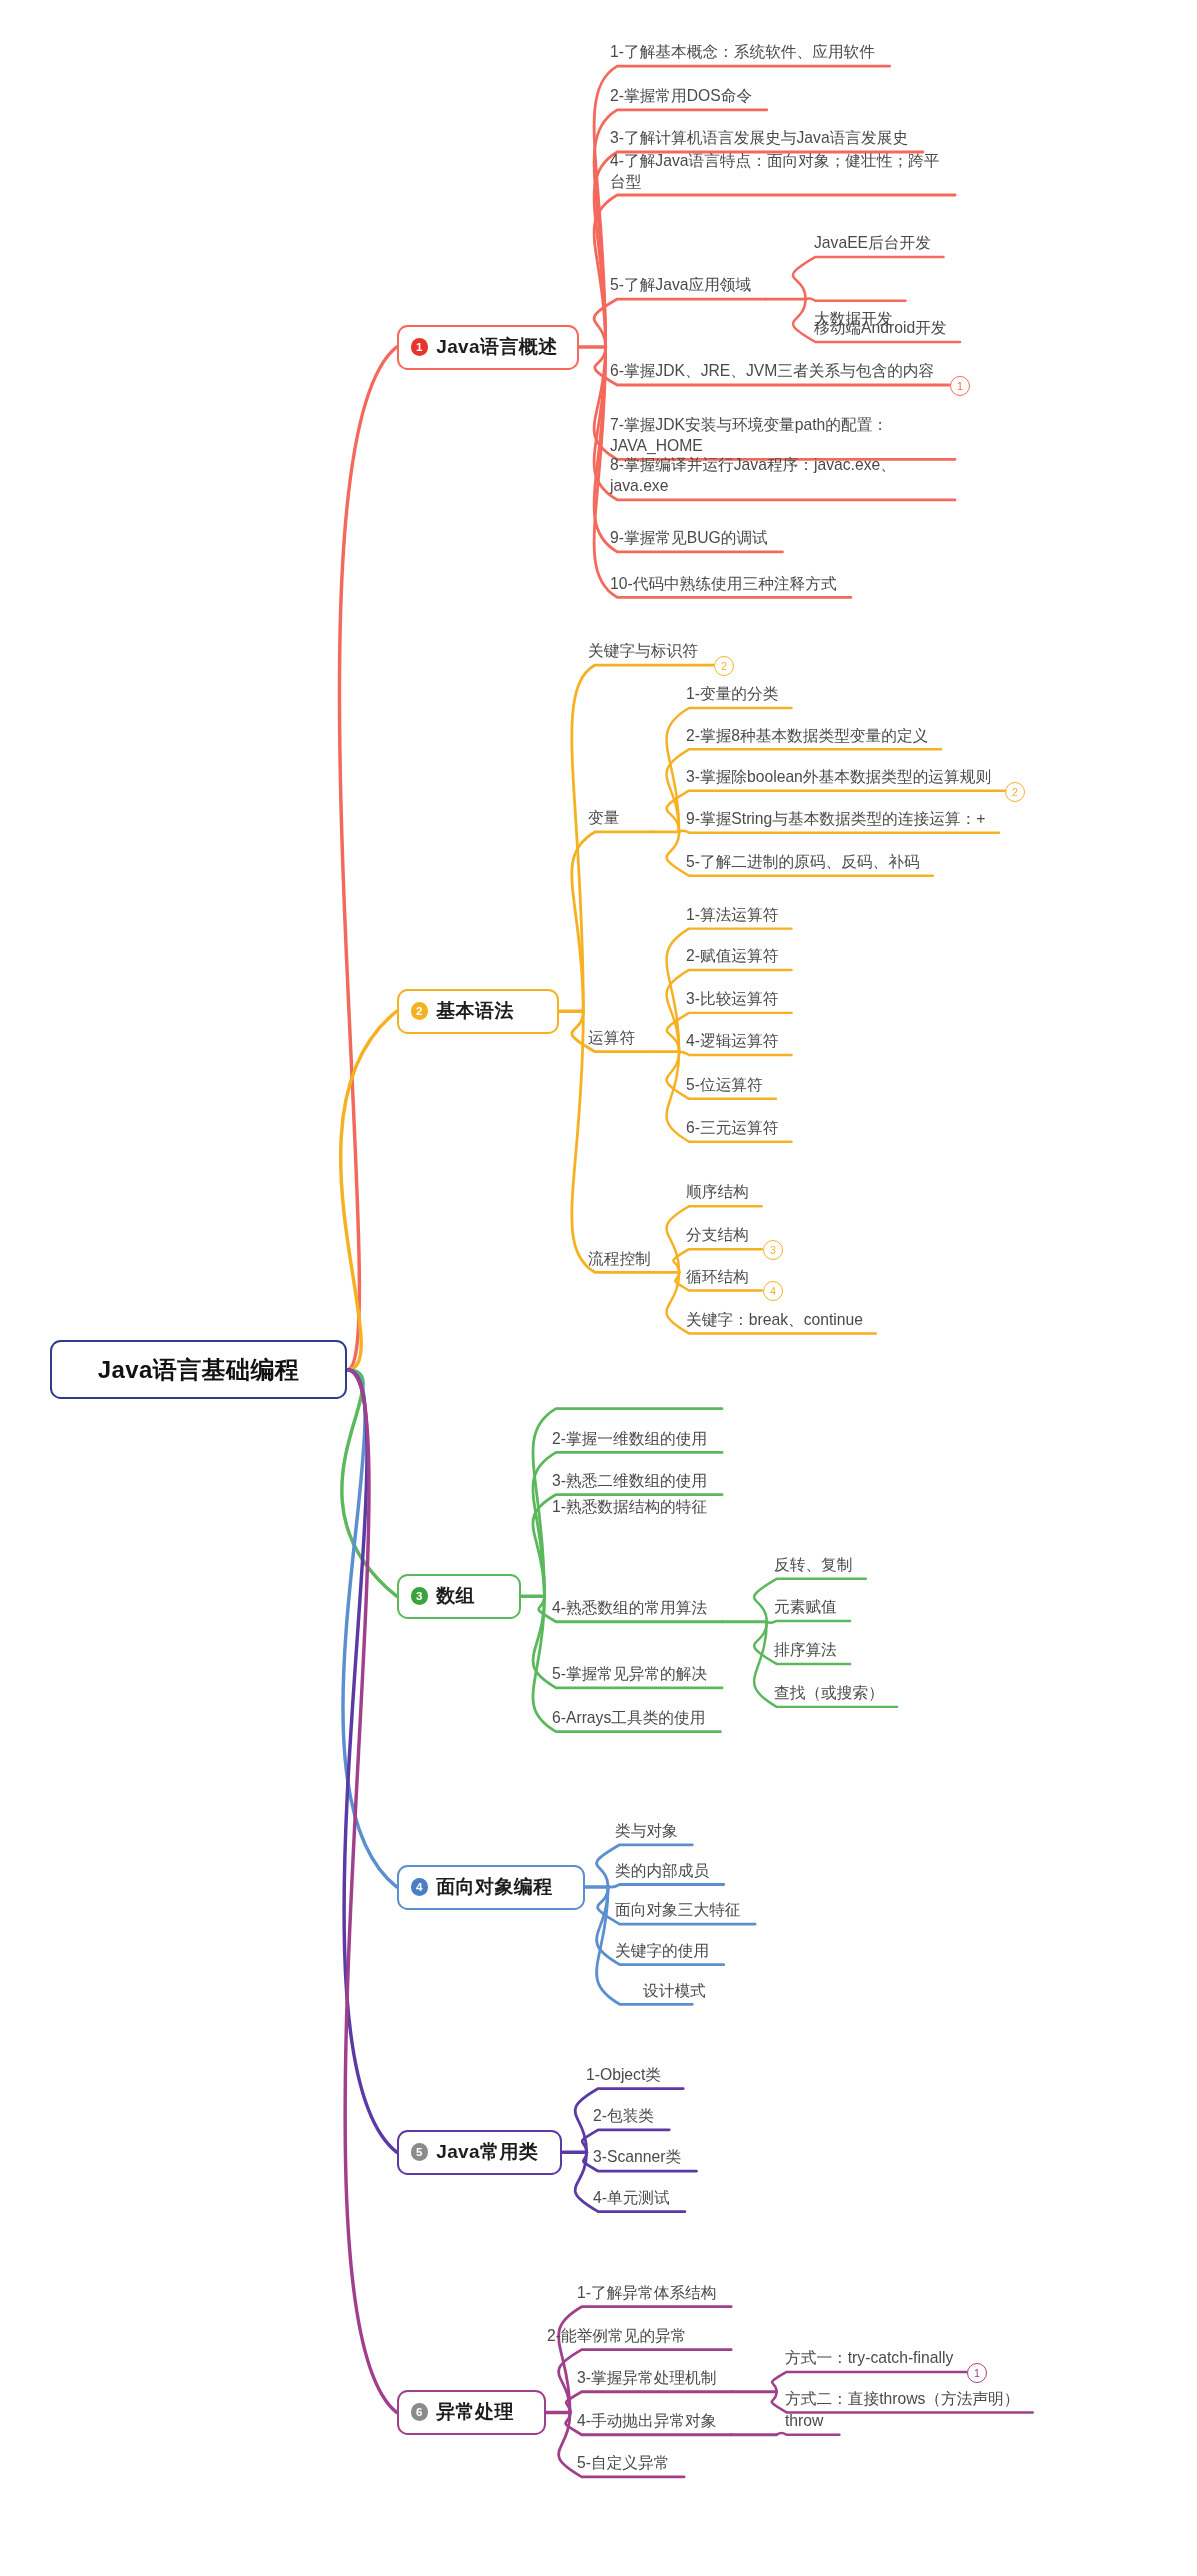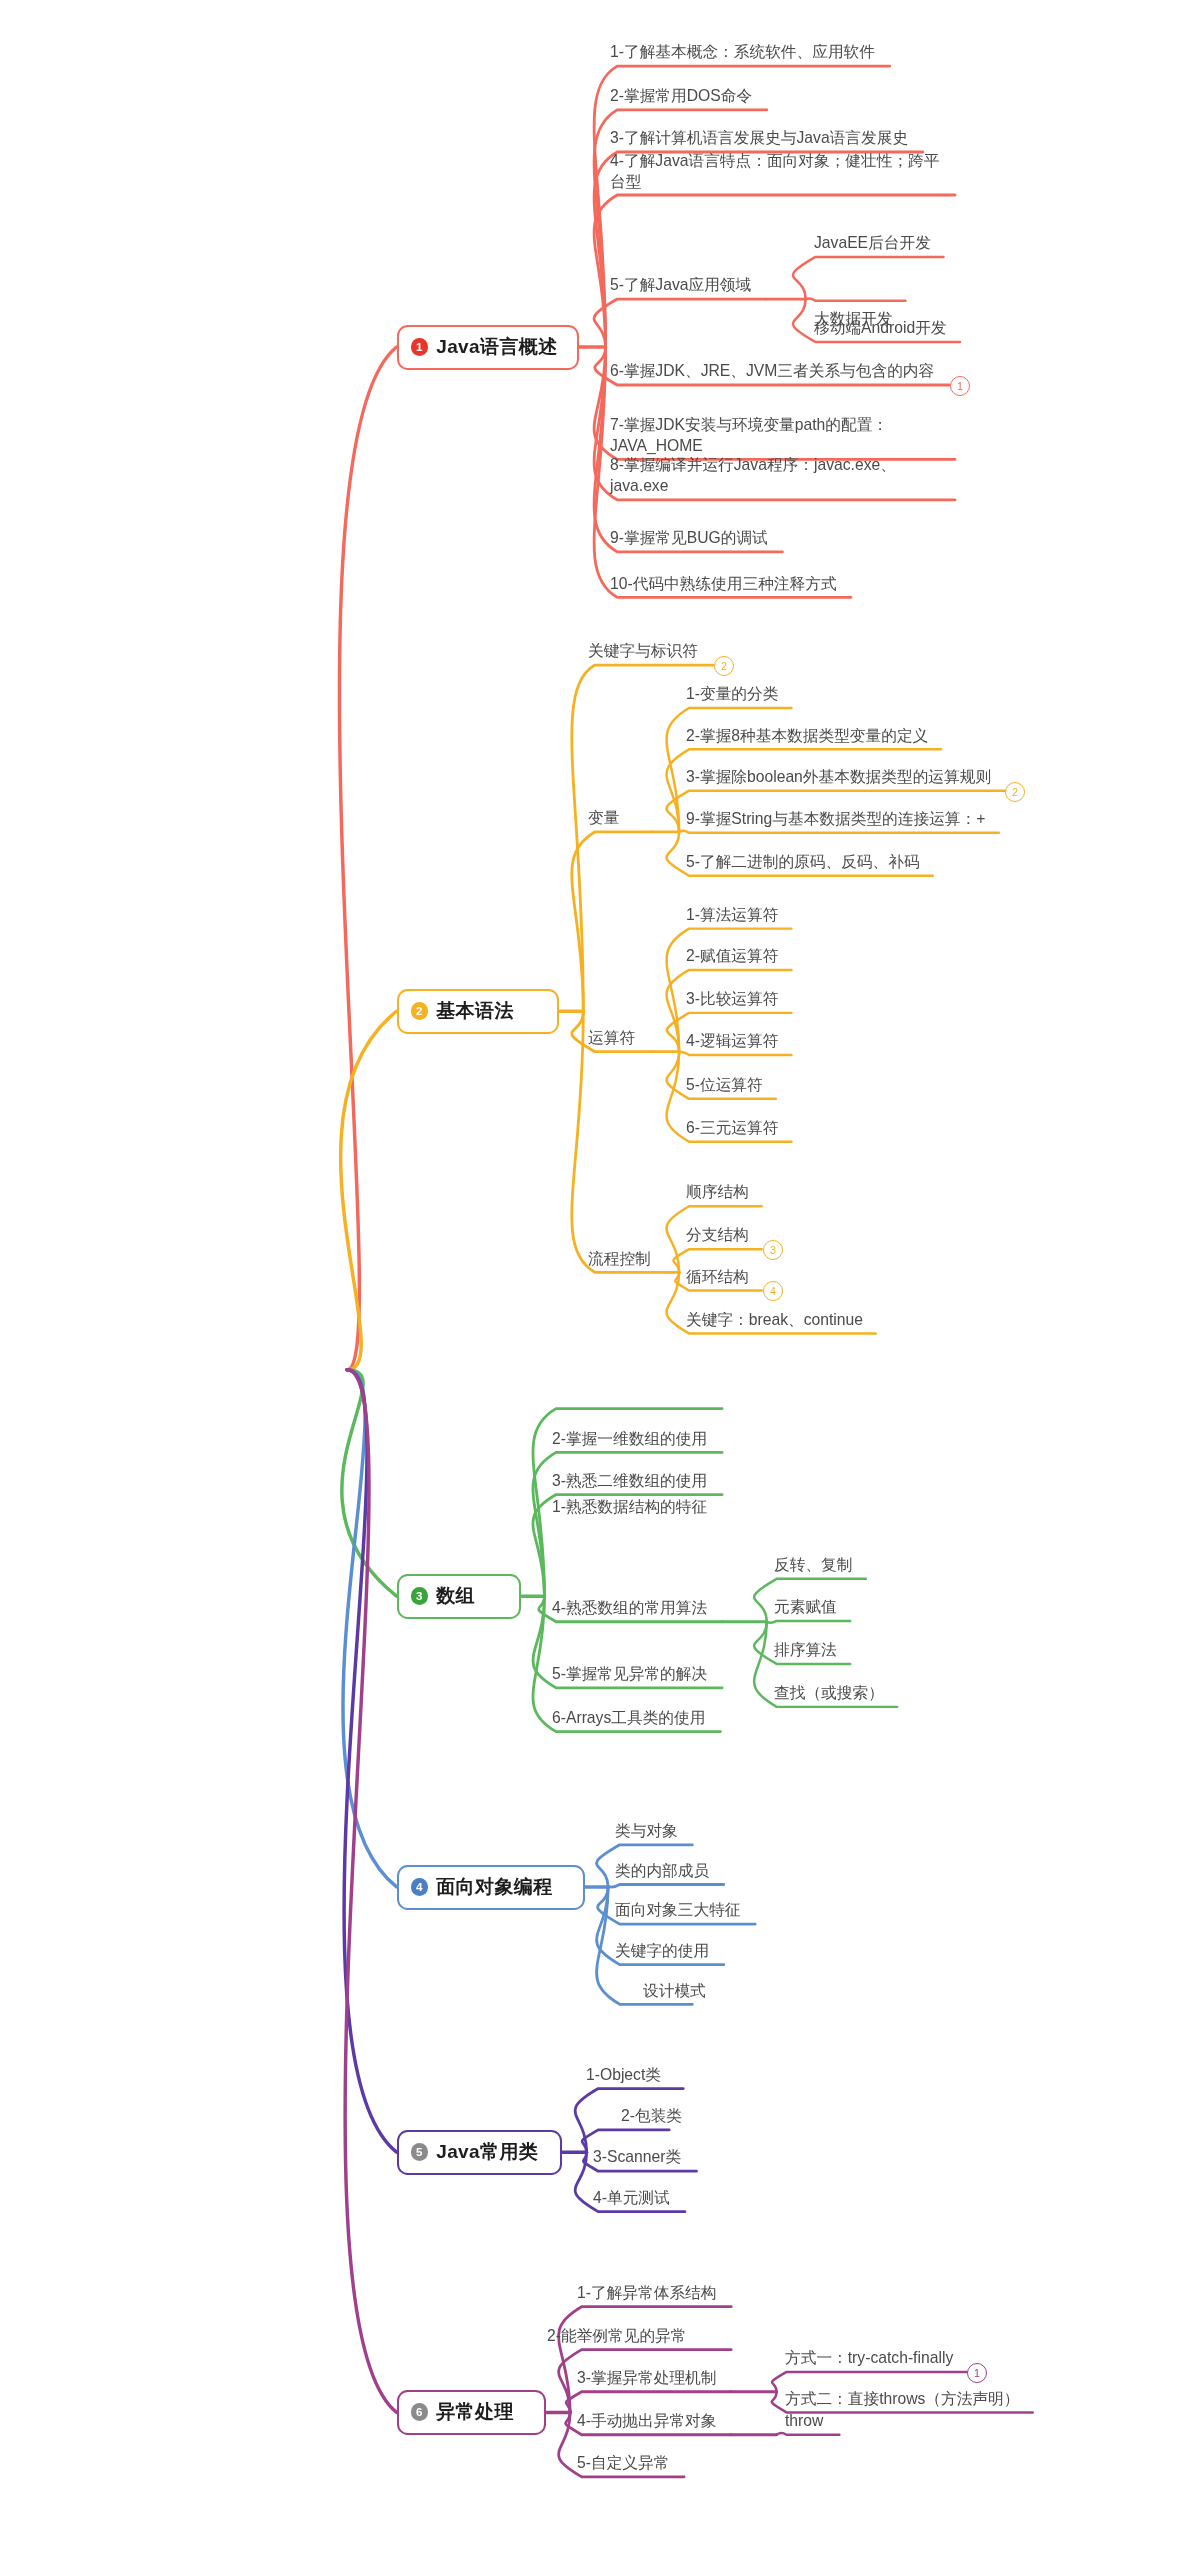--- a/index.html
+++ b/index.html
@@ -114,6 +114,9 @@
       <path d="M 690 2920 C 690 2968.36 650.8 2967.2 704 2998 L 828 2998" stroke="#a0408c" stroke-width="3.4" fill="none" stroke-linecap="round"></path>
     </svg>
 
+  <div id="root" style="left: 50px; top: 1340px; width: 297px; height: 59px; border-color: rgb(47, 59, 140);">
+    <span>Java语言基础编程</span>
+  </div>
 
   <div id="nodes">
       <div class="branch-box" style="left: 397px; top: 325px; min-width: 182px; height: 45px; border-color: rgb(244, 105, 92);">

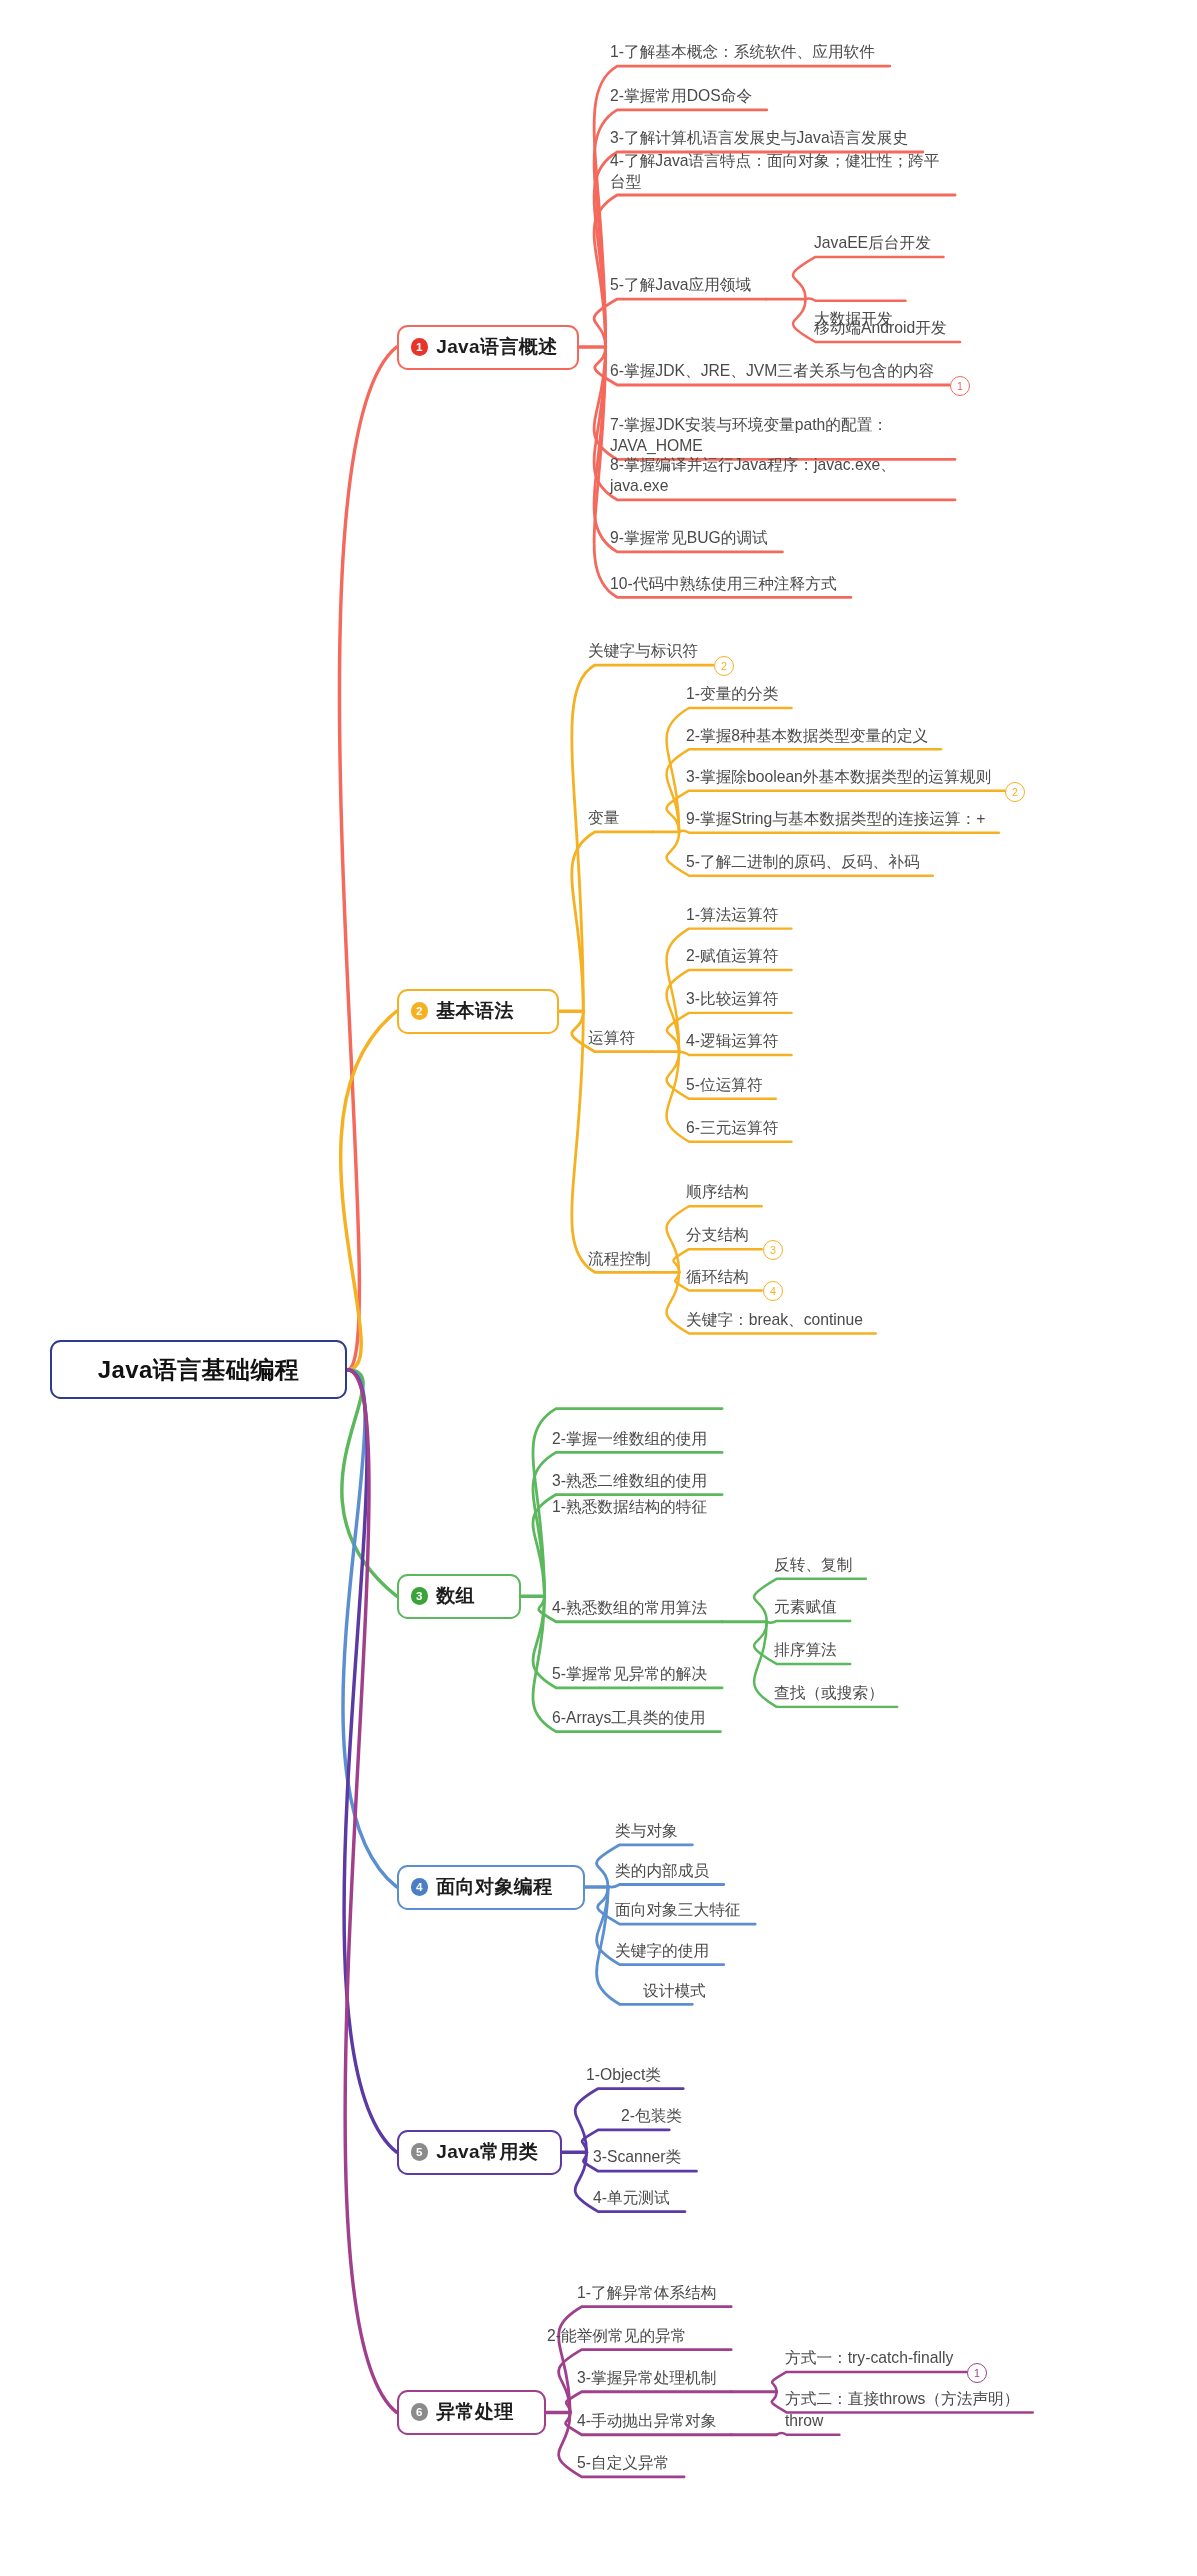--- a/index.html
+++ b/index.html
@@ -192,7 +192,7 @@
         <span class="lbl">Java常用类</span>
       </div>
       <div class="leaf" style="left: 586px; width: auto; top: 2064px;">1-Object类</div>
-      <div class="leaf" style="left: 593px; width: auto; top: 2105px; margin-left: 28px;">2-包装类</div>
+      <div class="leaf" style="left: 593px; width: auto; top: 2105px;">2-包装类</div>
       <div class="leaf" style="left: 593px; width: auto; top: 2146px;">3-Scanner类</div>
       <div class="leaf" style="left: 593px; width: auto; top: 2187px;">4-单元测试</div>
       <div class="branch-box" style="left: 397px; top: 2390px; min-width: 149px; height: 45px; border-color: rgb(160, 64, 140);">

